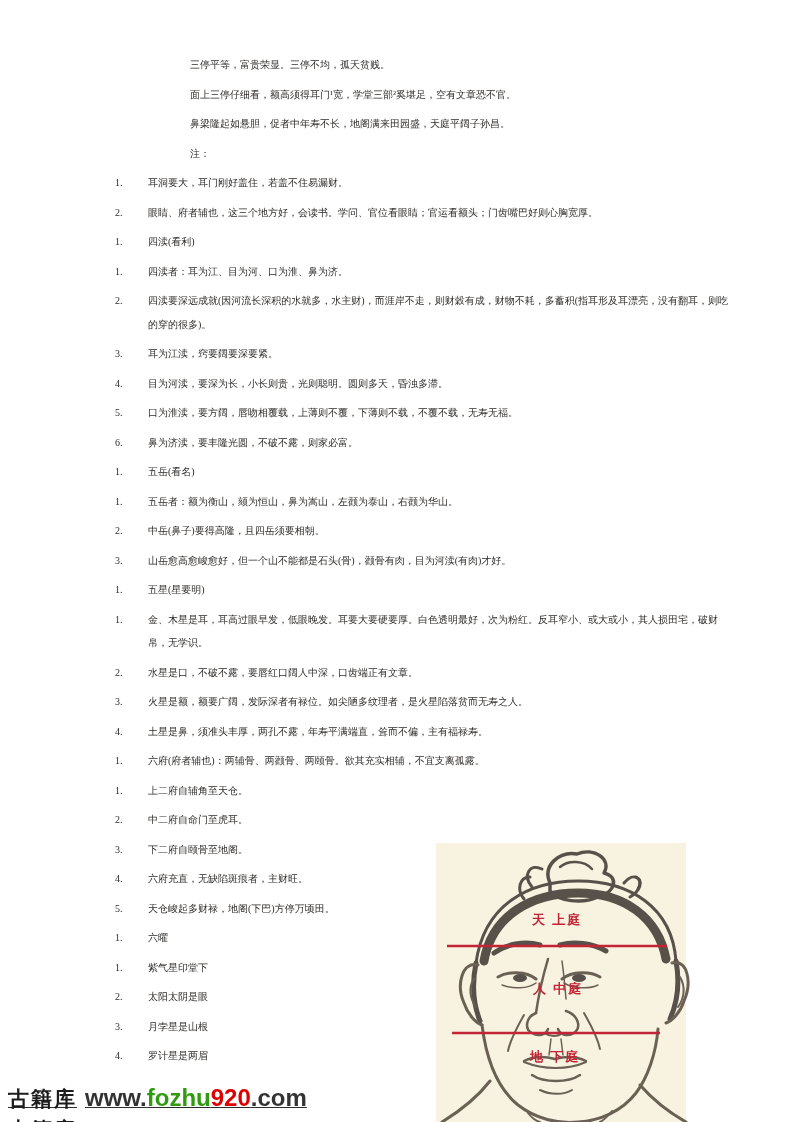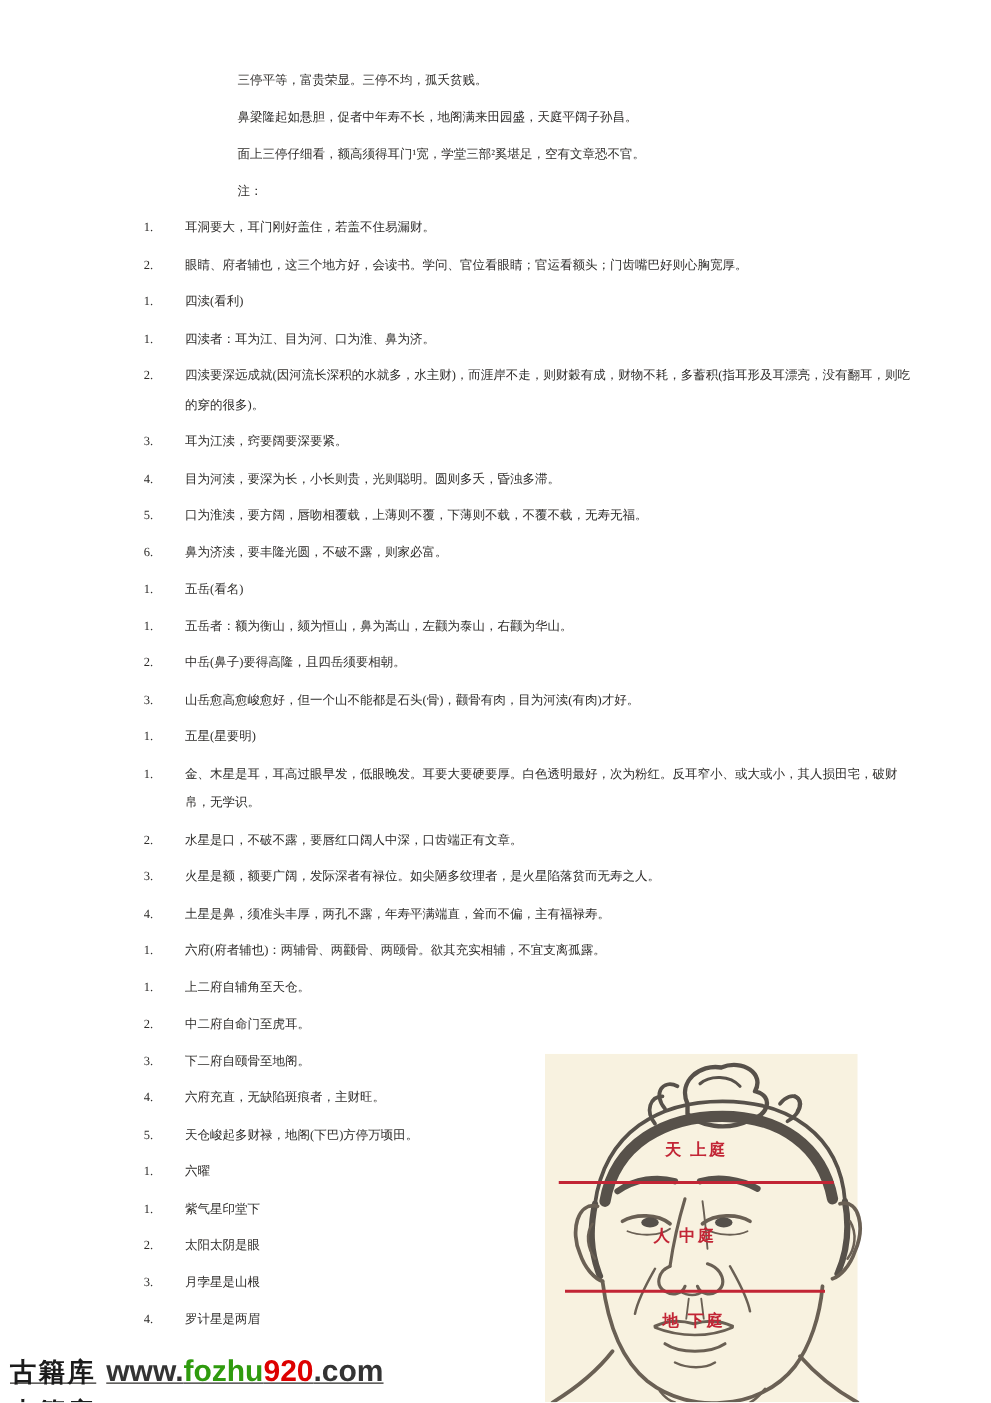--- a/index.html
+++ b/index.html
@@ -68,9 +68,9 @@
     <div>
   <p class="hline">三停平等，富贵荣显。三停不均，孤夭贫贱。</p>
 
+  <p class="hline">面上三停仔细看，额高须得耳门¹宽，学堂三部²奚堪足，空有文章恐不官。</p>
+
   <p class="hline">鼻梁隆起如悬胆，促者中年寿不长，地阁满来田园盛，天庭平阔子孙昌。</p>
-
-  <p class="hline">面上三停仔细看，额高须得耳门¹宽，学堂三部²奚堪足，空有文章恐不官。</p>
 
   <p class="hline">注：</p>
 </div>

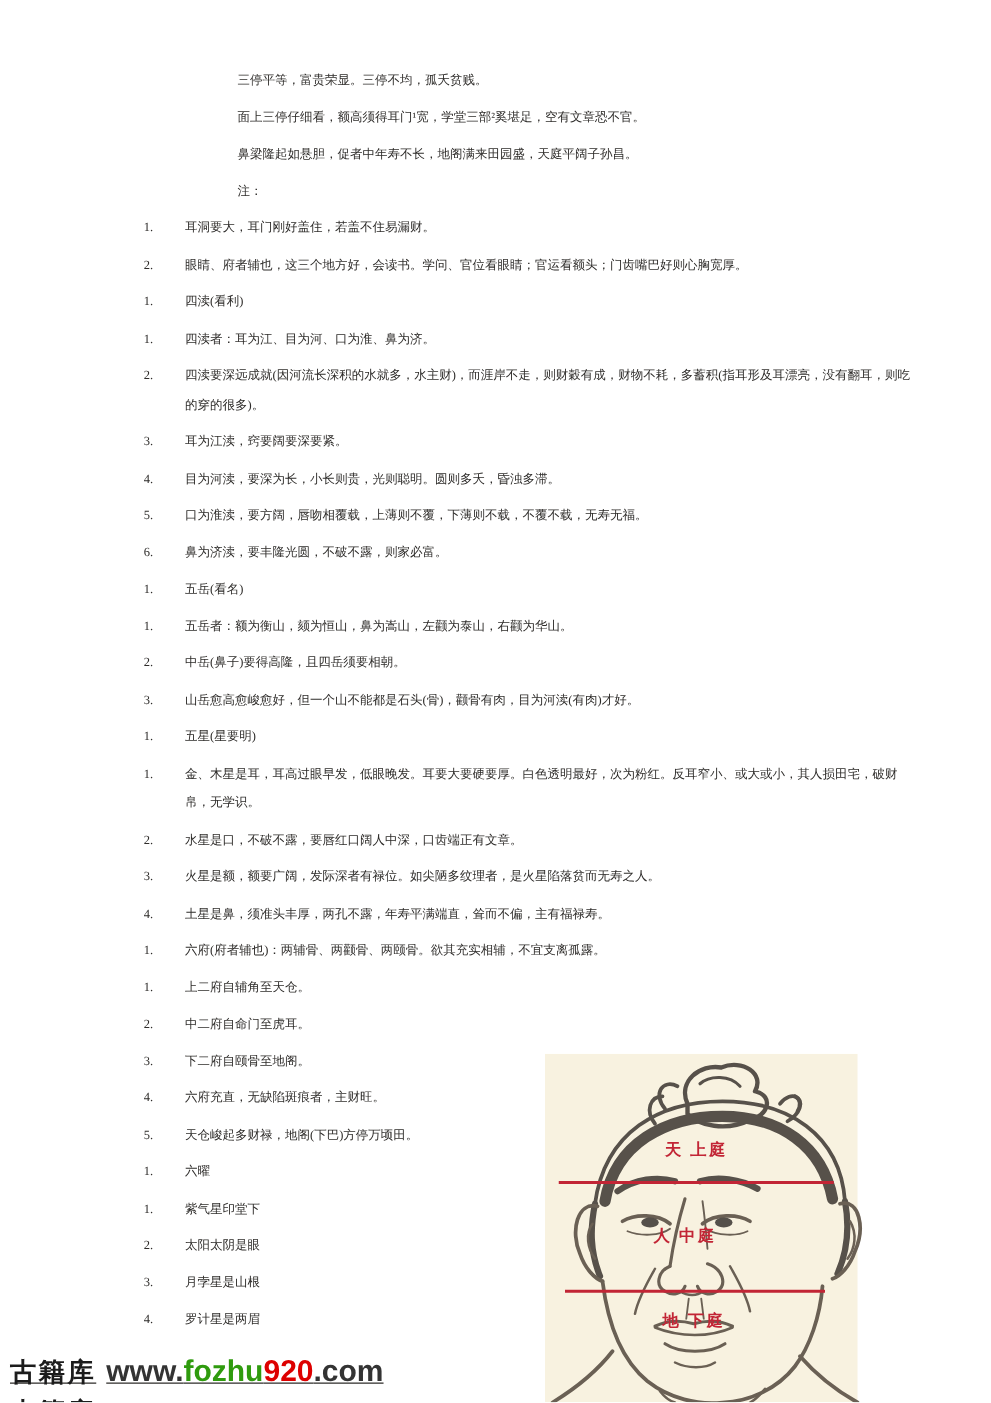--- a/index.html
+++ b/index.html
@@ -43,7 +43,7 @@
     white-space:nowrap;
   }
   .lbl-top{left:100px;top:68px;}
-  .lbl-mid{left:91px;top:137px;}
+  .lbl-mid{left:101px;top:137px;}
   .lbl-bot{left:98px;top:205px;}
   
   .watermark{

